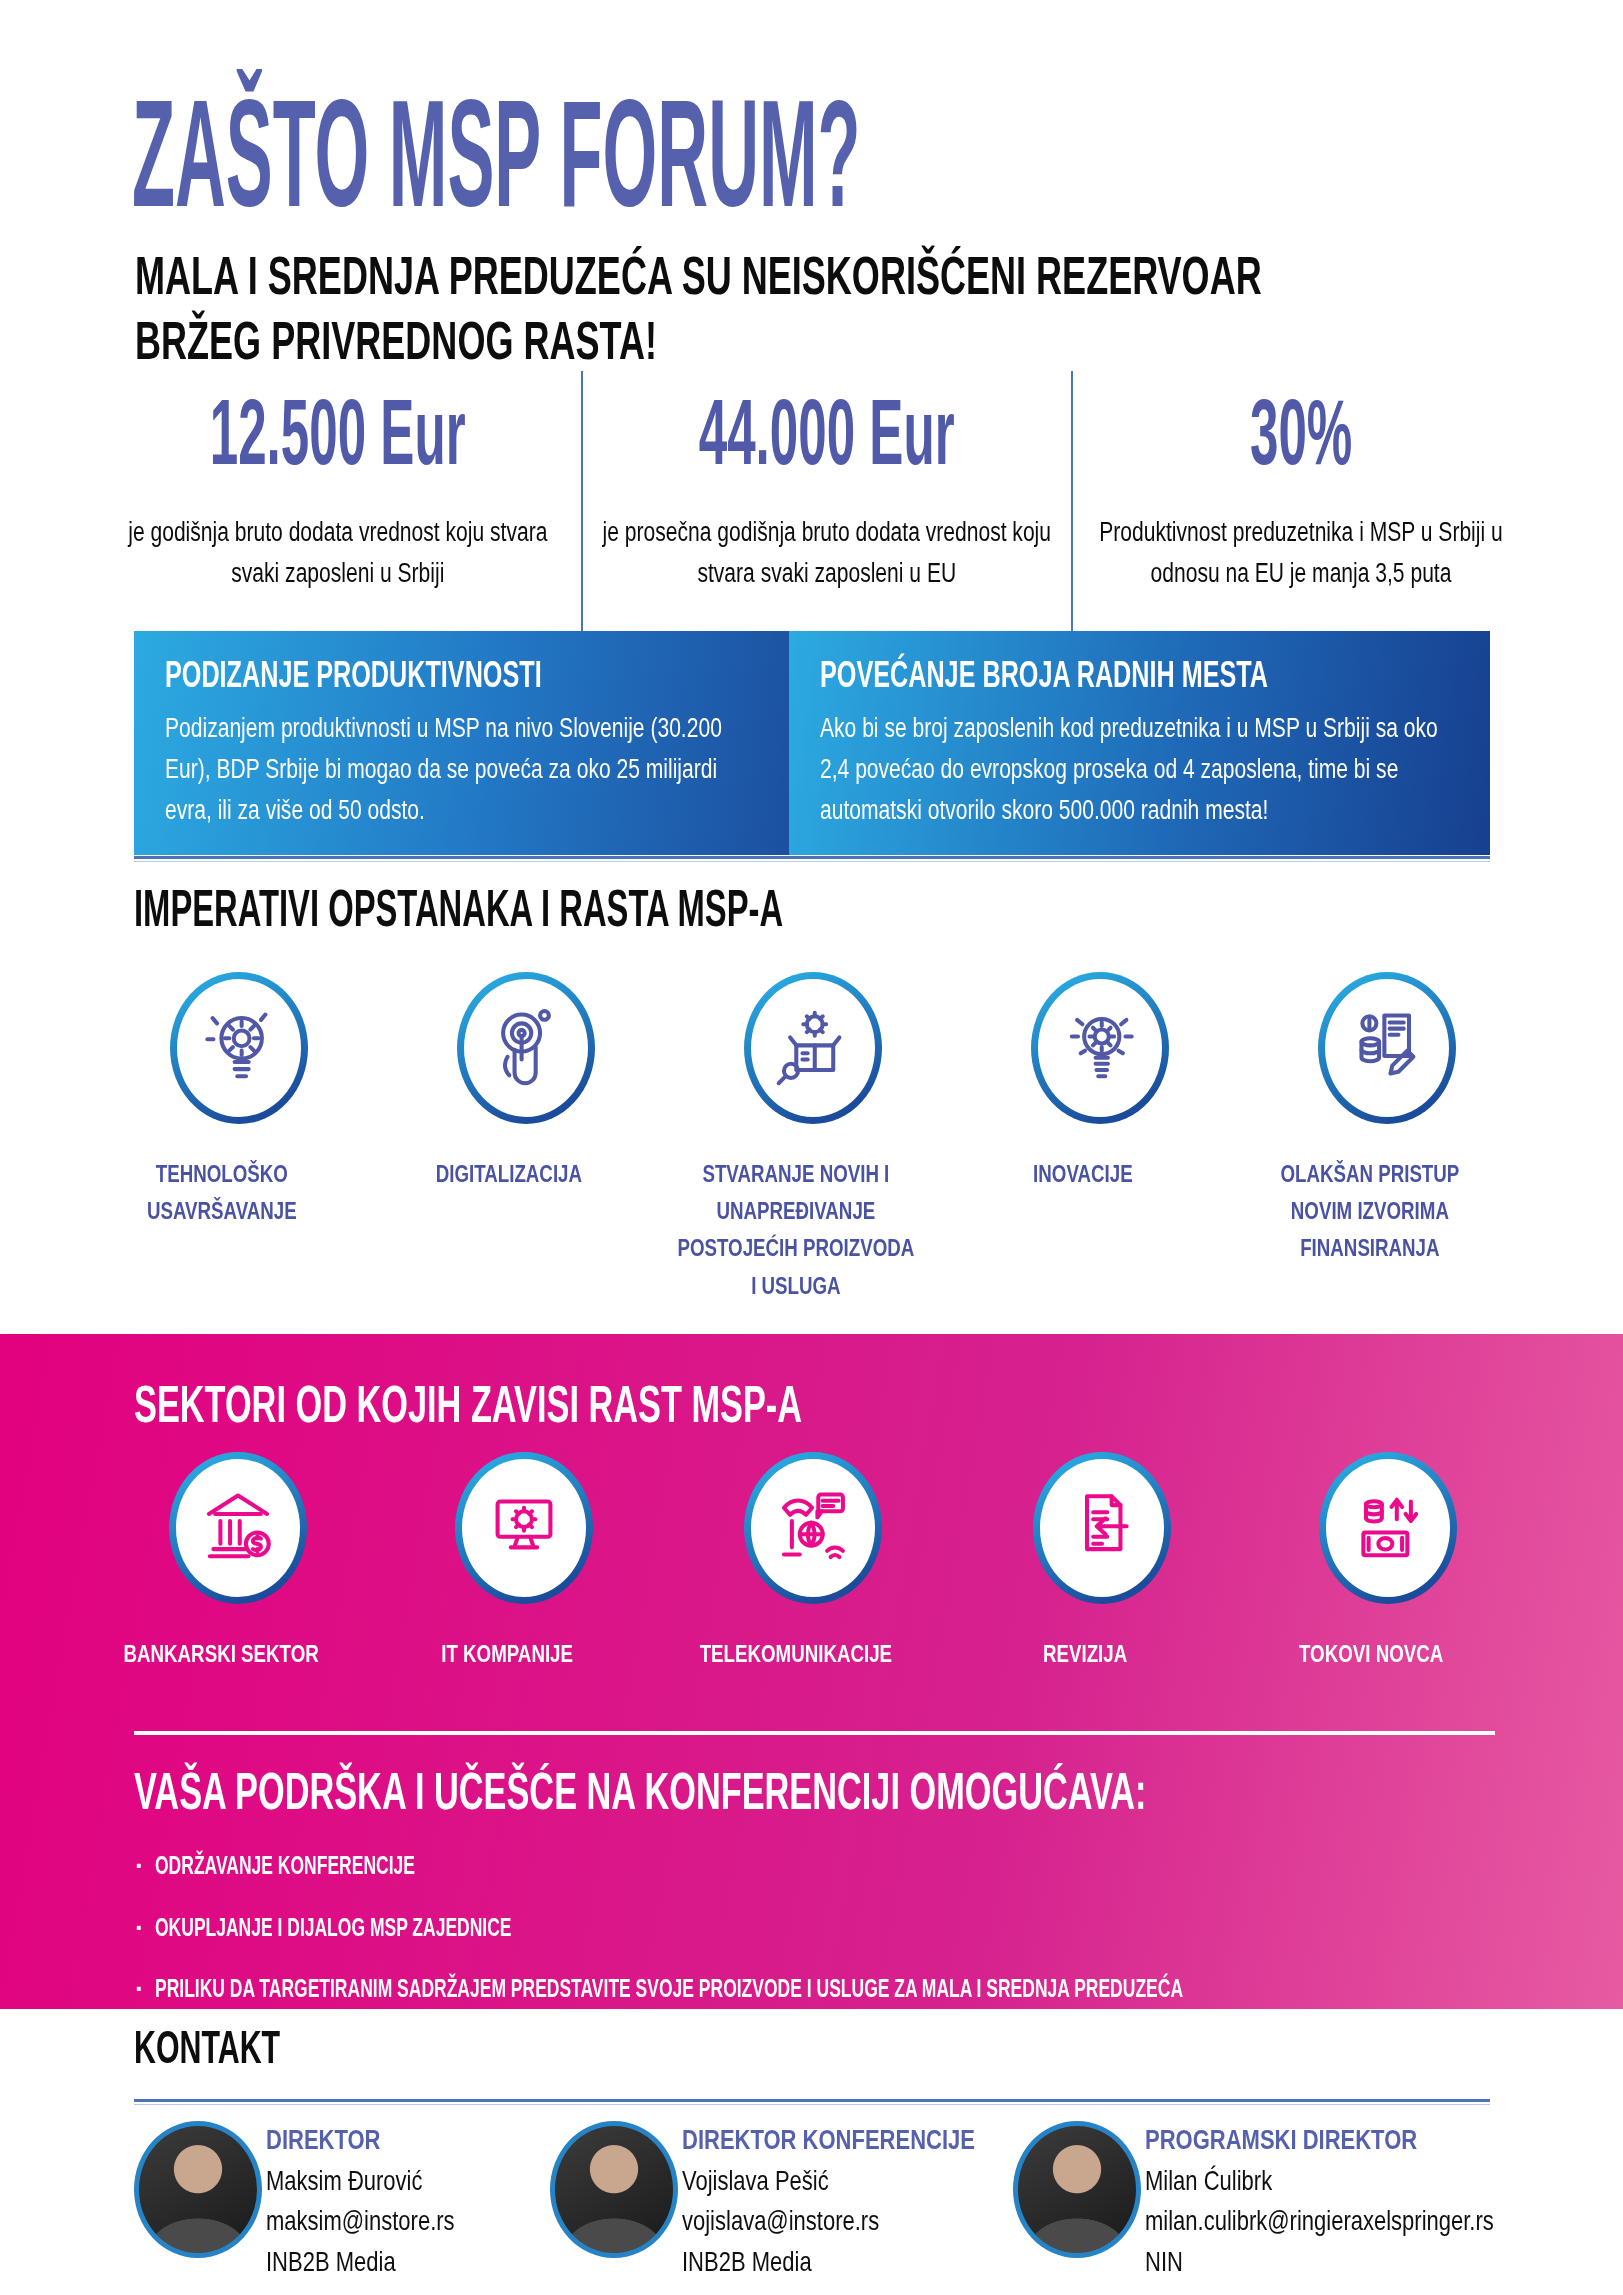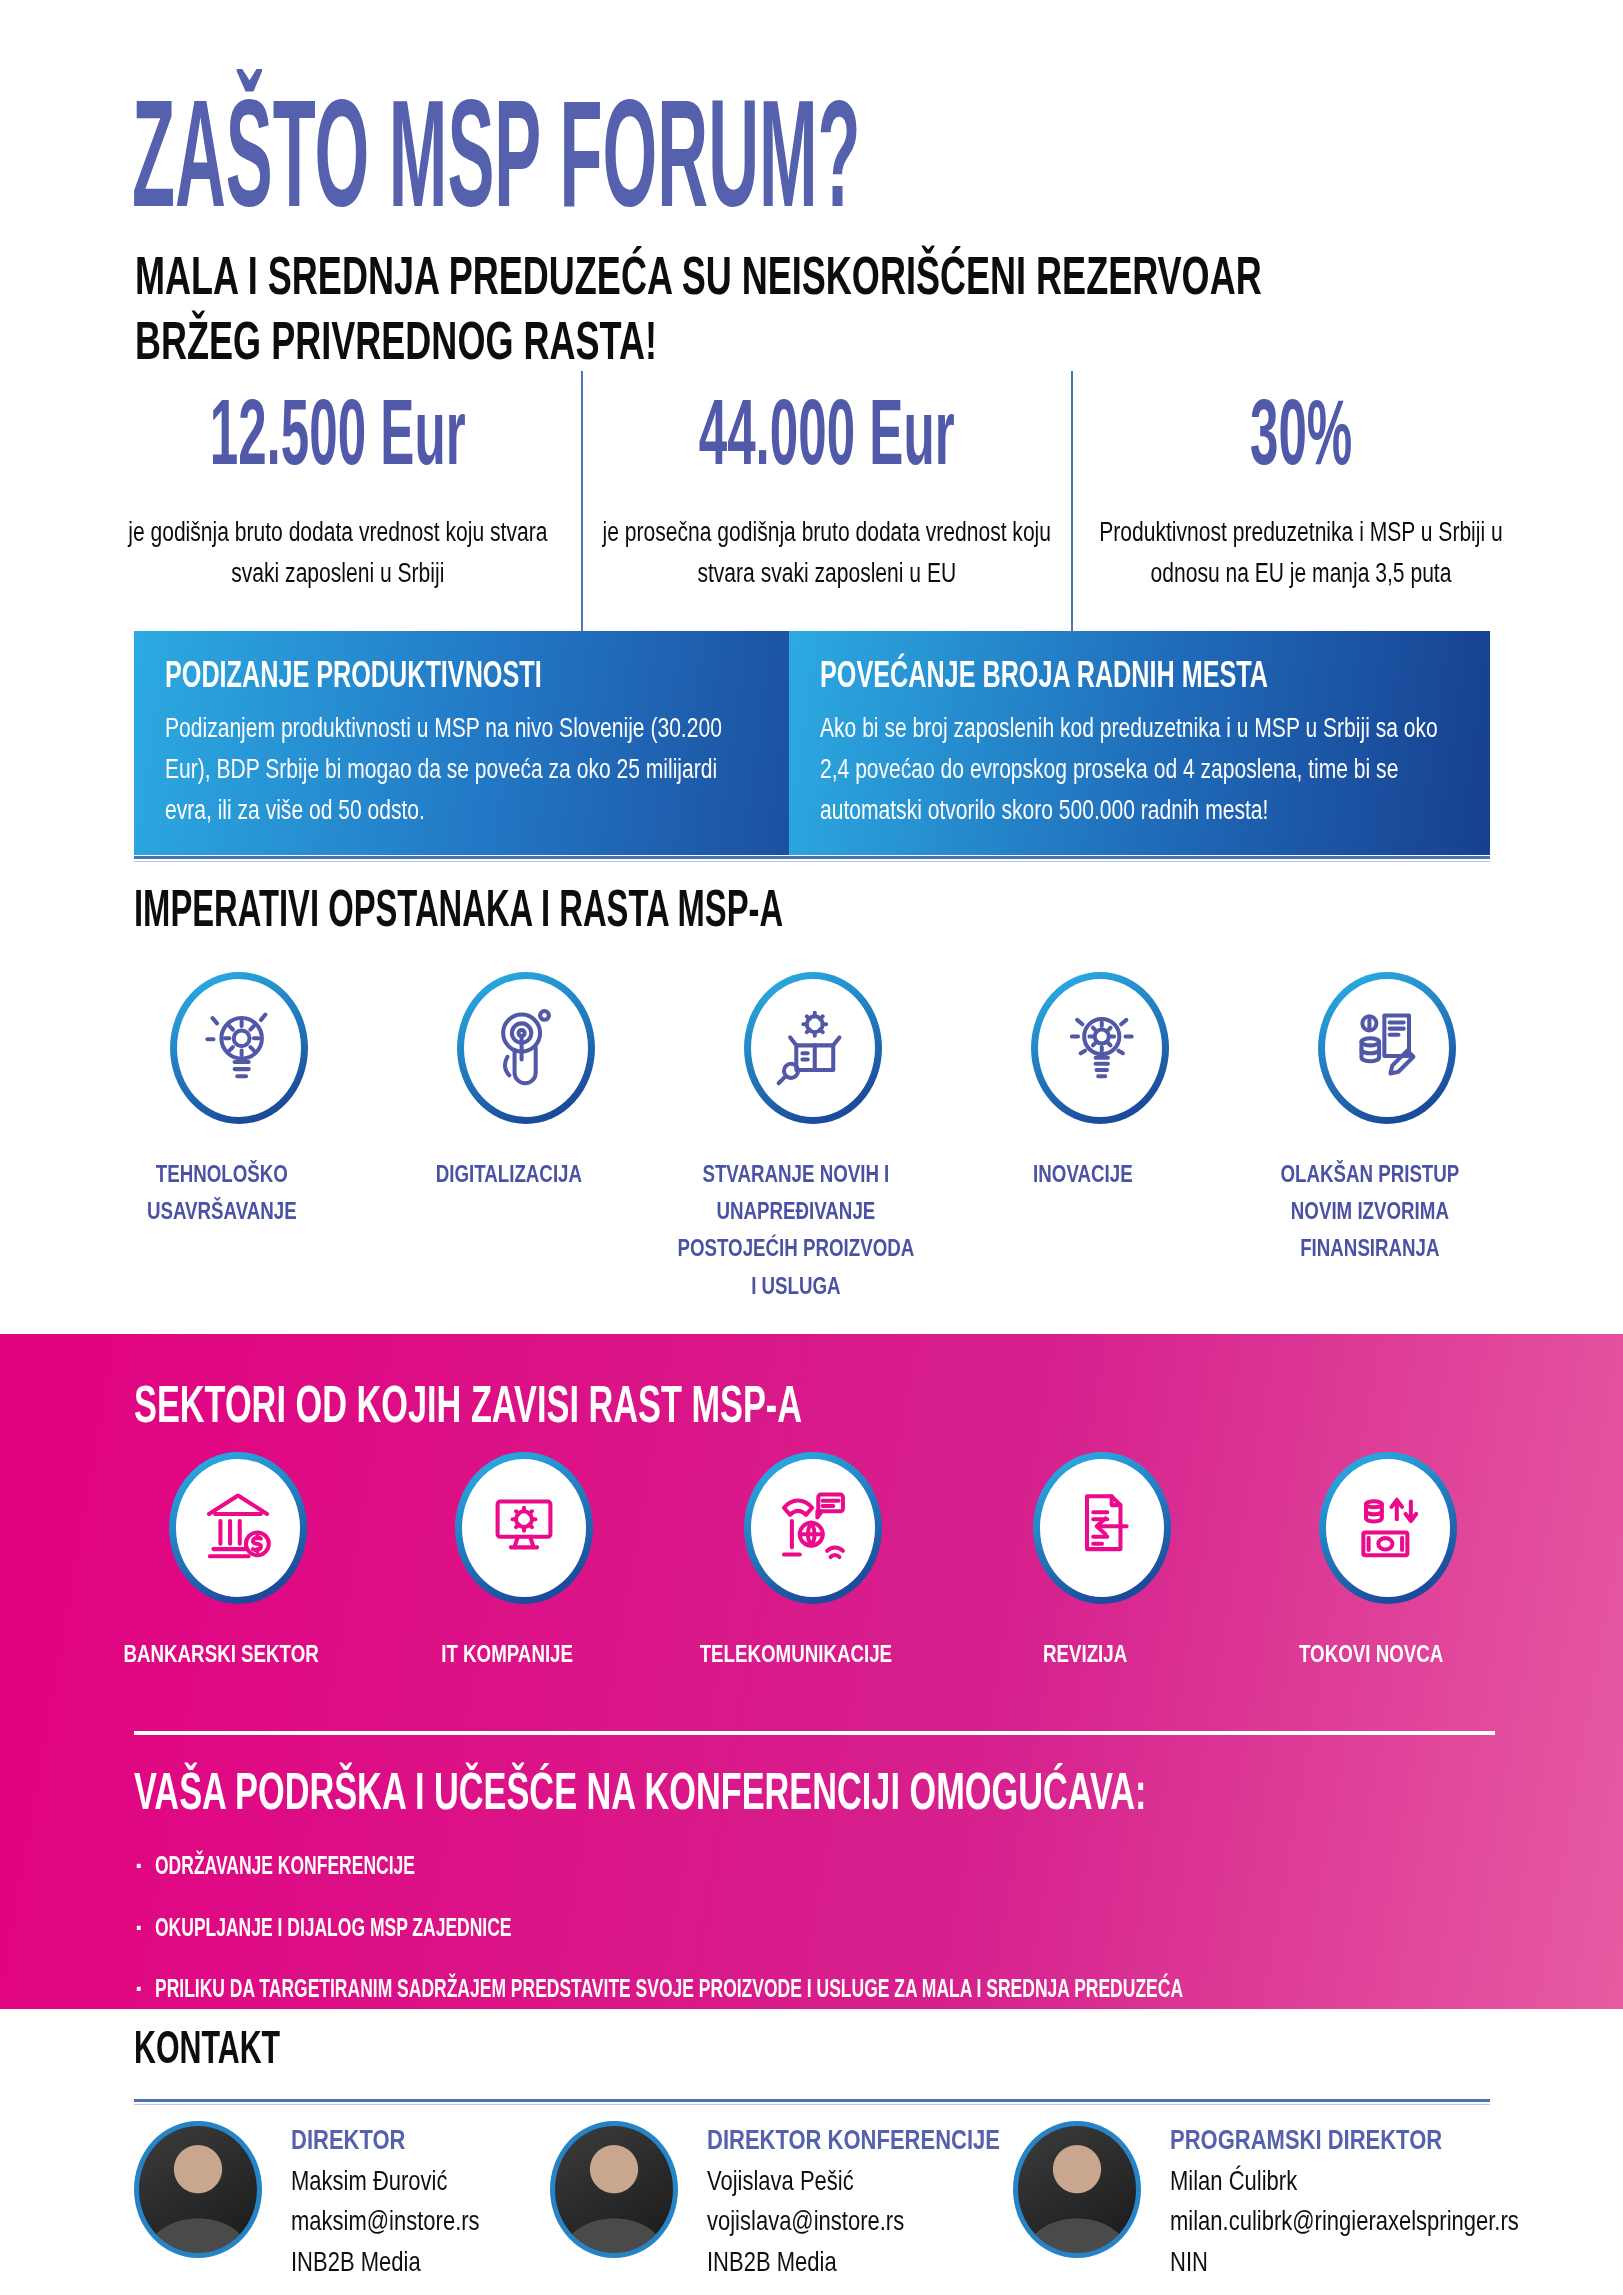--- a/index.html
+++ b/index.html
@@ -72,7 +72,7 @@
   
   .contacts { position:absolute; left:134px; top:2113px; width:1356px;
               display:grid; grid-template-columns:416px 463px 1fr; }
-  .contact { display:flex; gap:29px; align-items:flex-start; }
+  .contact { display:flex; gap:4px; align-items:flex-start; }
   .cphoto { flex:0 0 auto; width:118px; height:127px; border-radius:50%;
             border:5.5px solid #2583c6; box-sizing:content-box;
             background:

